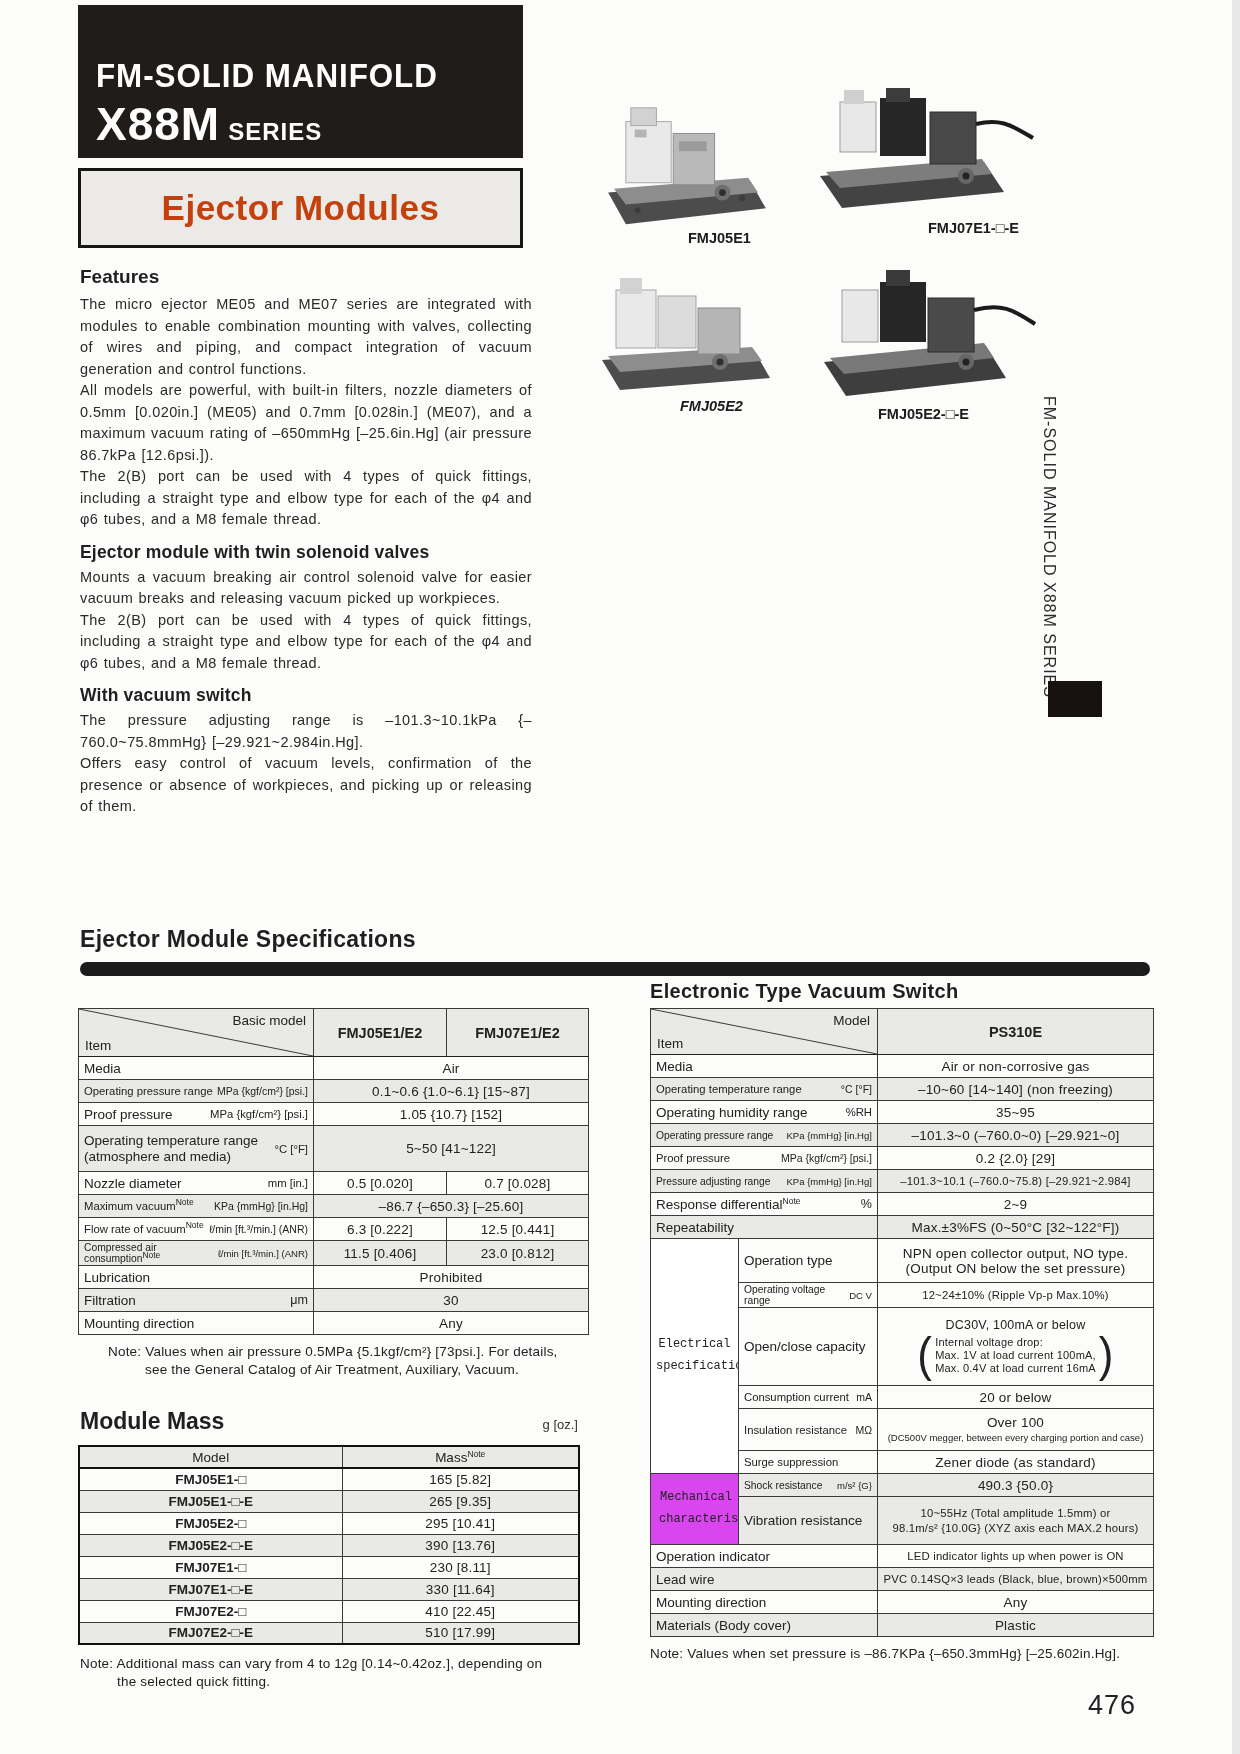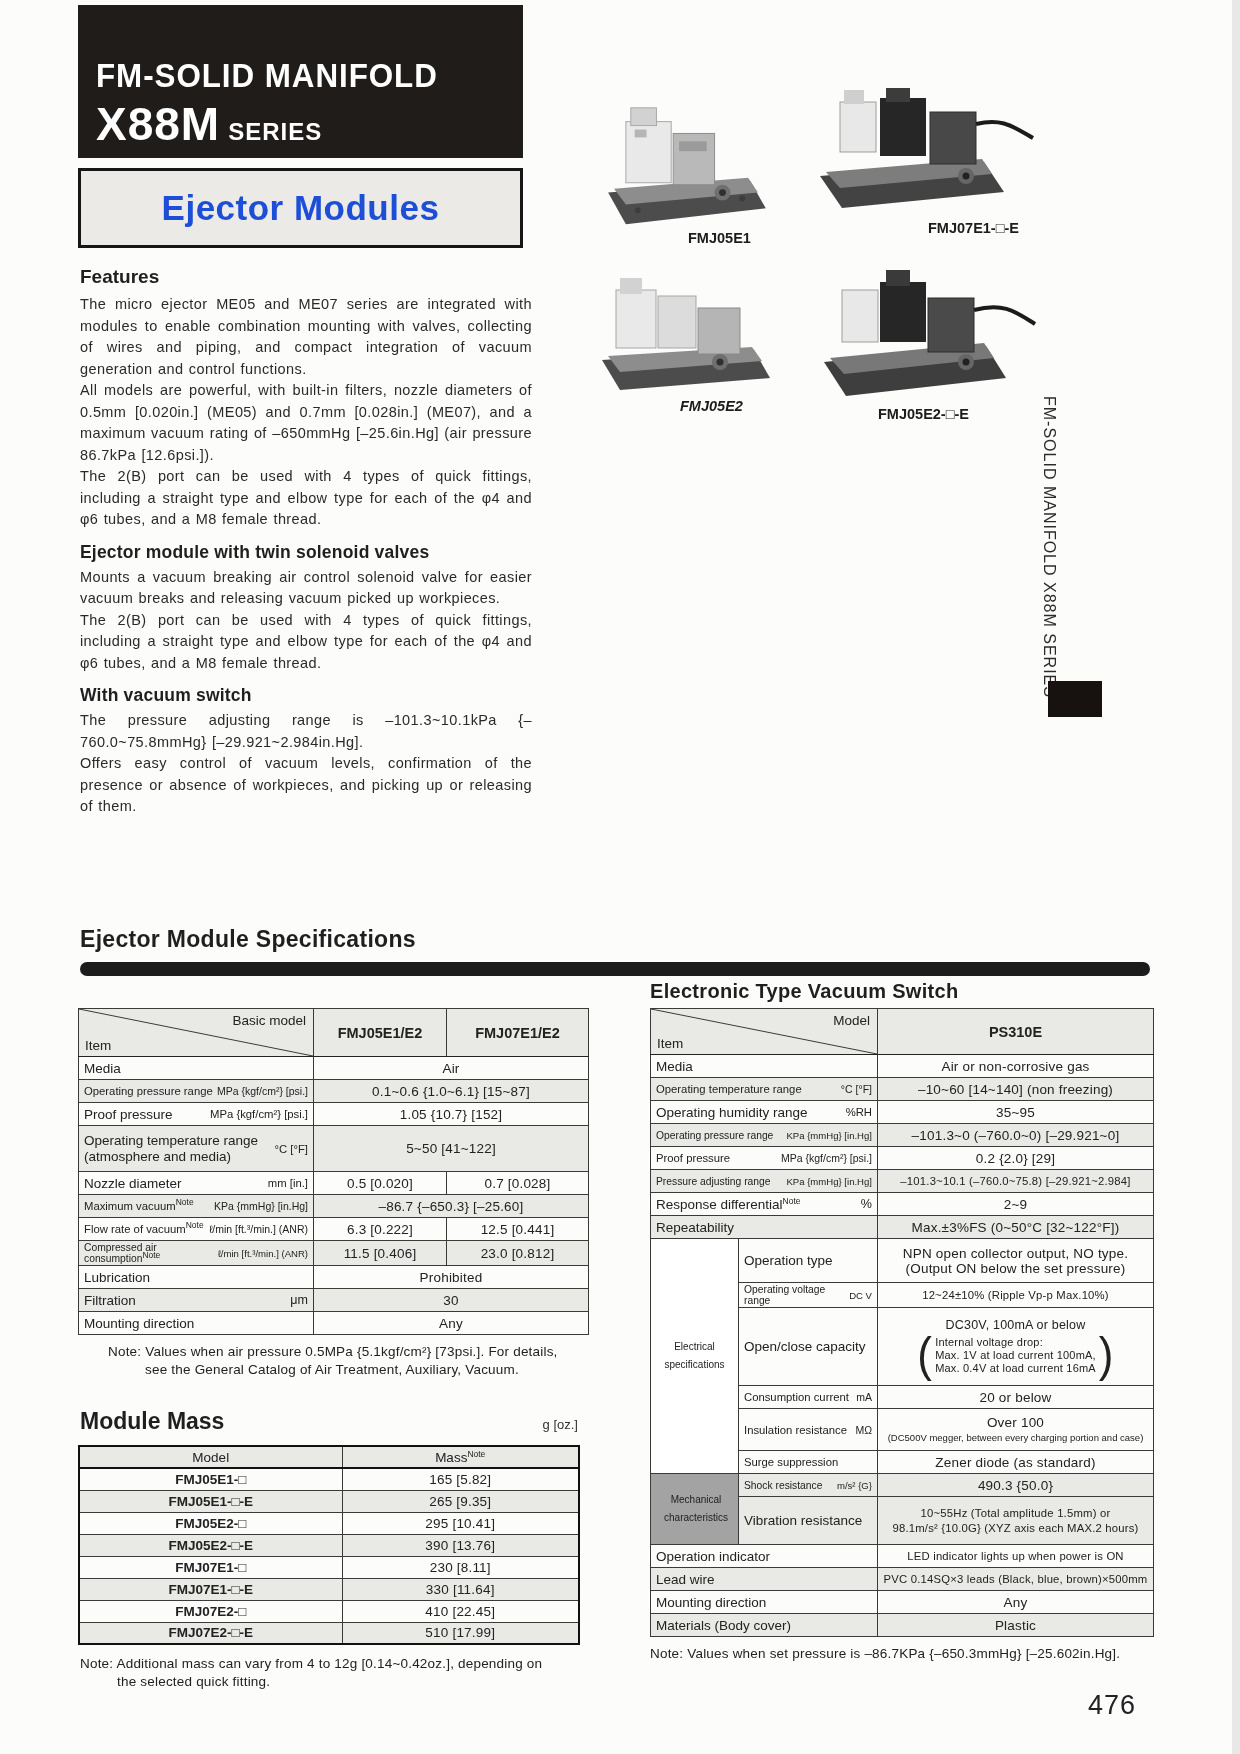--- a/index.html
+++ b/index.html
@@ -13,7 +13,7 @@
   .hbox .l2 .small{font-size:24px;font-weight:bold;letter-spacing:1px;}
 
   .titlebox{position:absolute;left:78px;top:168px;width:439px;height:74px;background:#eceae7;border:3px solid #161616;display:flex;align-items:center;justify-content:center;}
-  .titlebox span{font-size:35px;font-weight:bold;letter-spacing:.5px;color:#1d4ed8;}
+  .titlebox span{font-size:35px;font-weight:bold;letter-spacing:.5px;color:#c2410c;}
 
   
   .features{position:absolute;left:80px;top:266px;width:452px;}

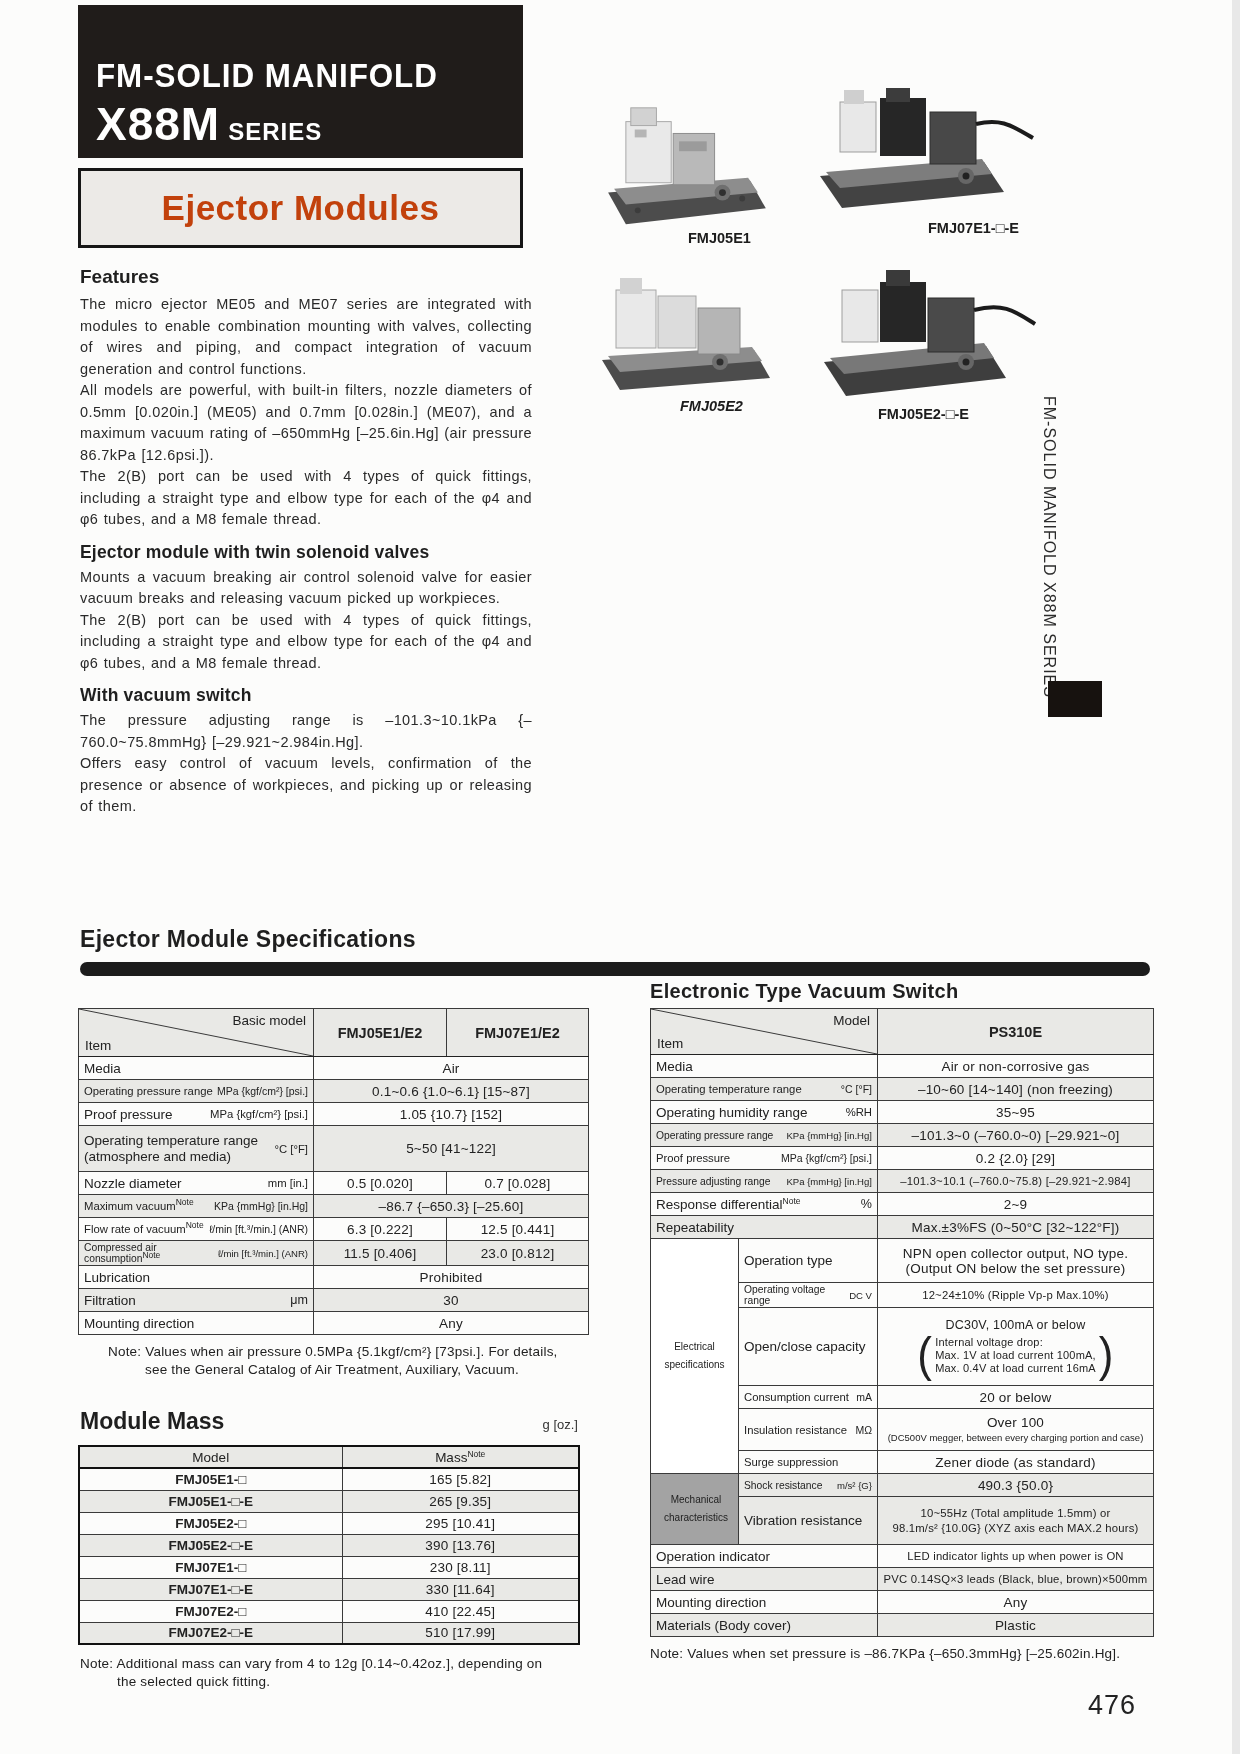--- a/index.html
+++ b/index.html
@@ -80,7 +80,7 @@
   .vs-table tr.r78{height:78px;}
   .vs-table tr.r42{height:42px;}
   .vs-table tr.r48{height:48px;}
-  .vs-table .group{font-size:10px;text-align:center;line-height:1.8;background:#fff;}
+  .vs-table .group{font-size:12px;text-align:center;line-height:1.8;background:#fff;font-family:Liberation Mono, monospace;}
   .vs-table .group.gshade{background:#a3a3a3;padding-left:8px;}
   .vs-table .two{line-height:15px;text-align:center;}
   .vs-table .tiny{font-size:9.5px;letter-spacing:0;}

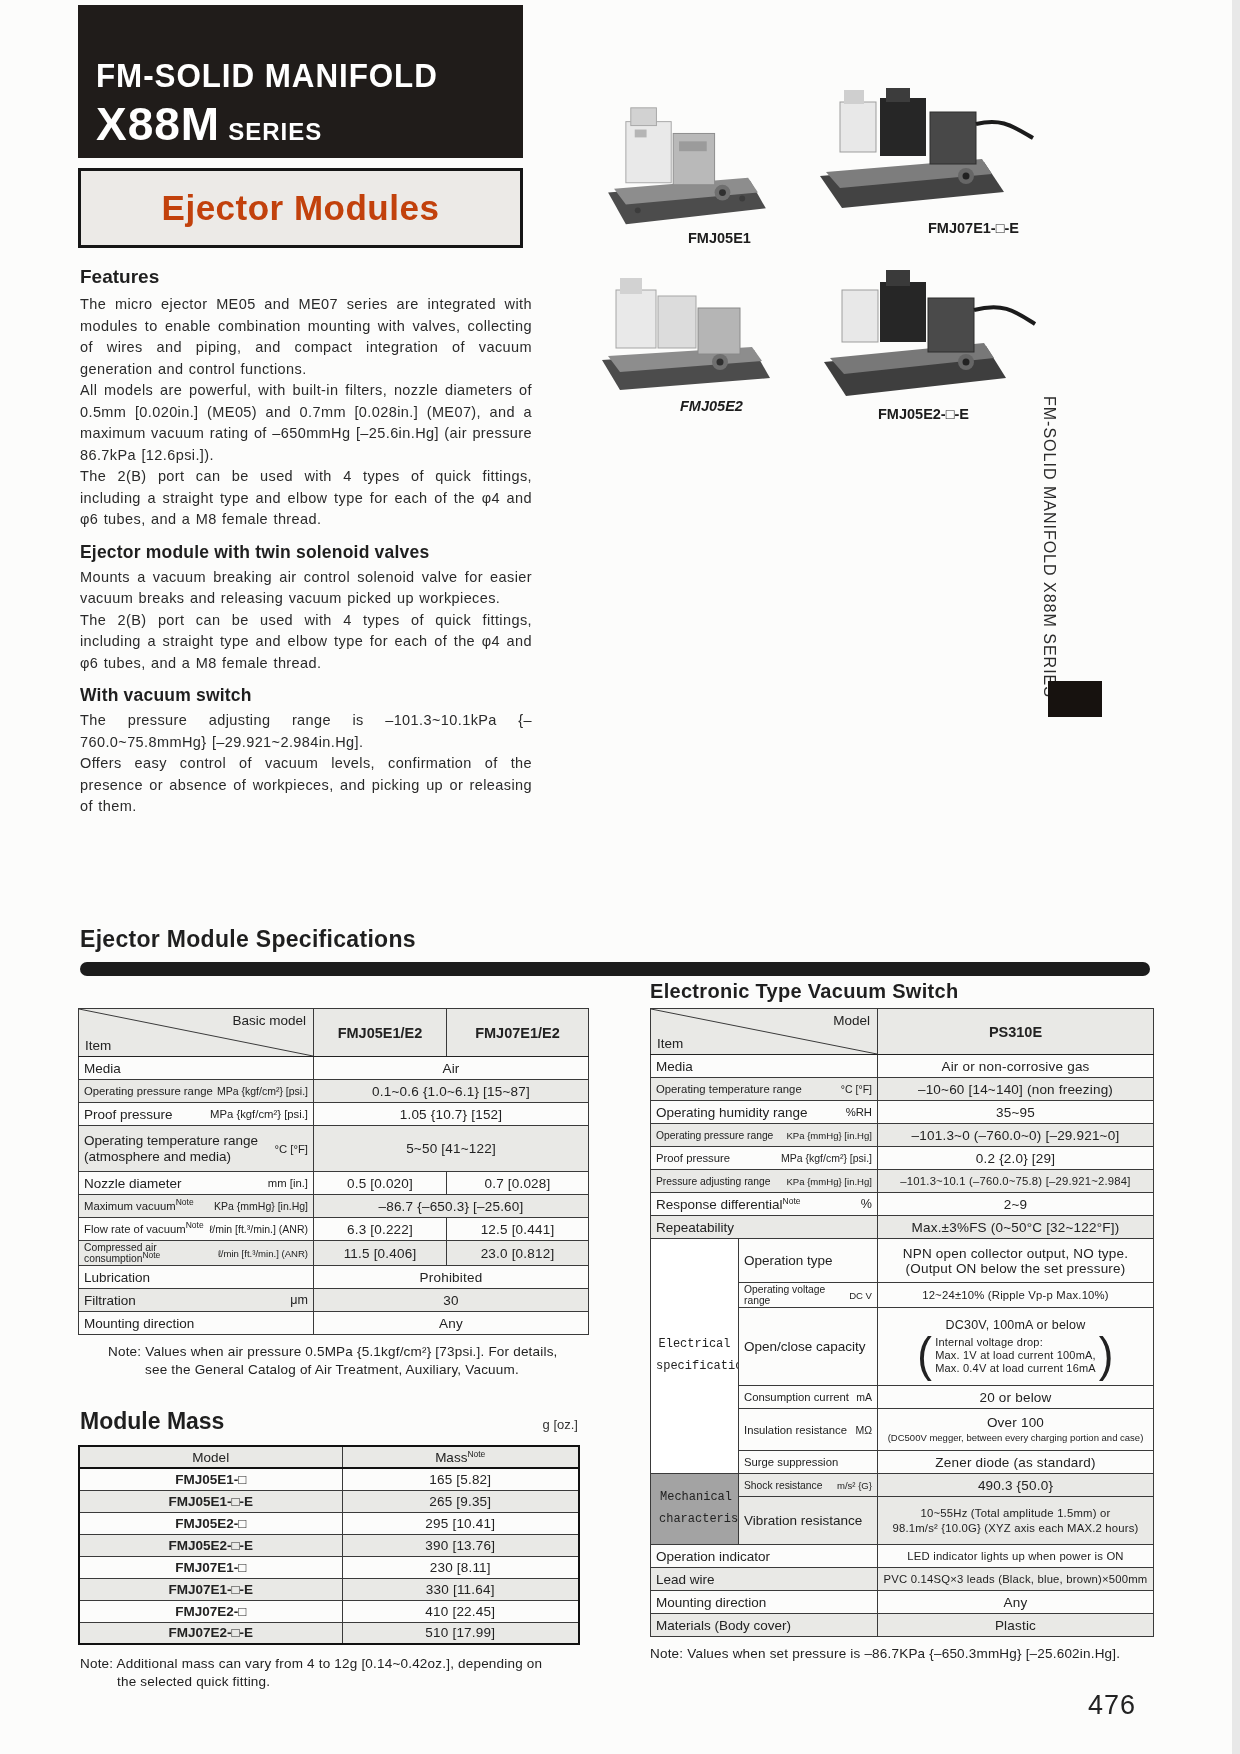--- a/index.html
+++ b/index.html
@@ -81,7 +81,7 @@
   .vs-table tr.r42{height:42px;}
   .vs-table tr.r48{height:48px;}
   .vs-table .group{font-size:12px;text-align:center;line-height:1.8;background:#fff;font-family:Liberation Mono, monospace;}
-  .vs-table .group.gshade{background:#a3a3a3;padding-left:8px;}
+  .vs-table .group.gshade{background:#d946ef;padding-left:8px;}
   .vs-table .two{line-height:15px;text-align:center;}
   .vs-table .tiny{font-size:9.5px;letter-spacing:0;}
   .cap-wrap{display:flex;align-items:center;justify-content:center;gap:3px;line-height:13px;}

